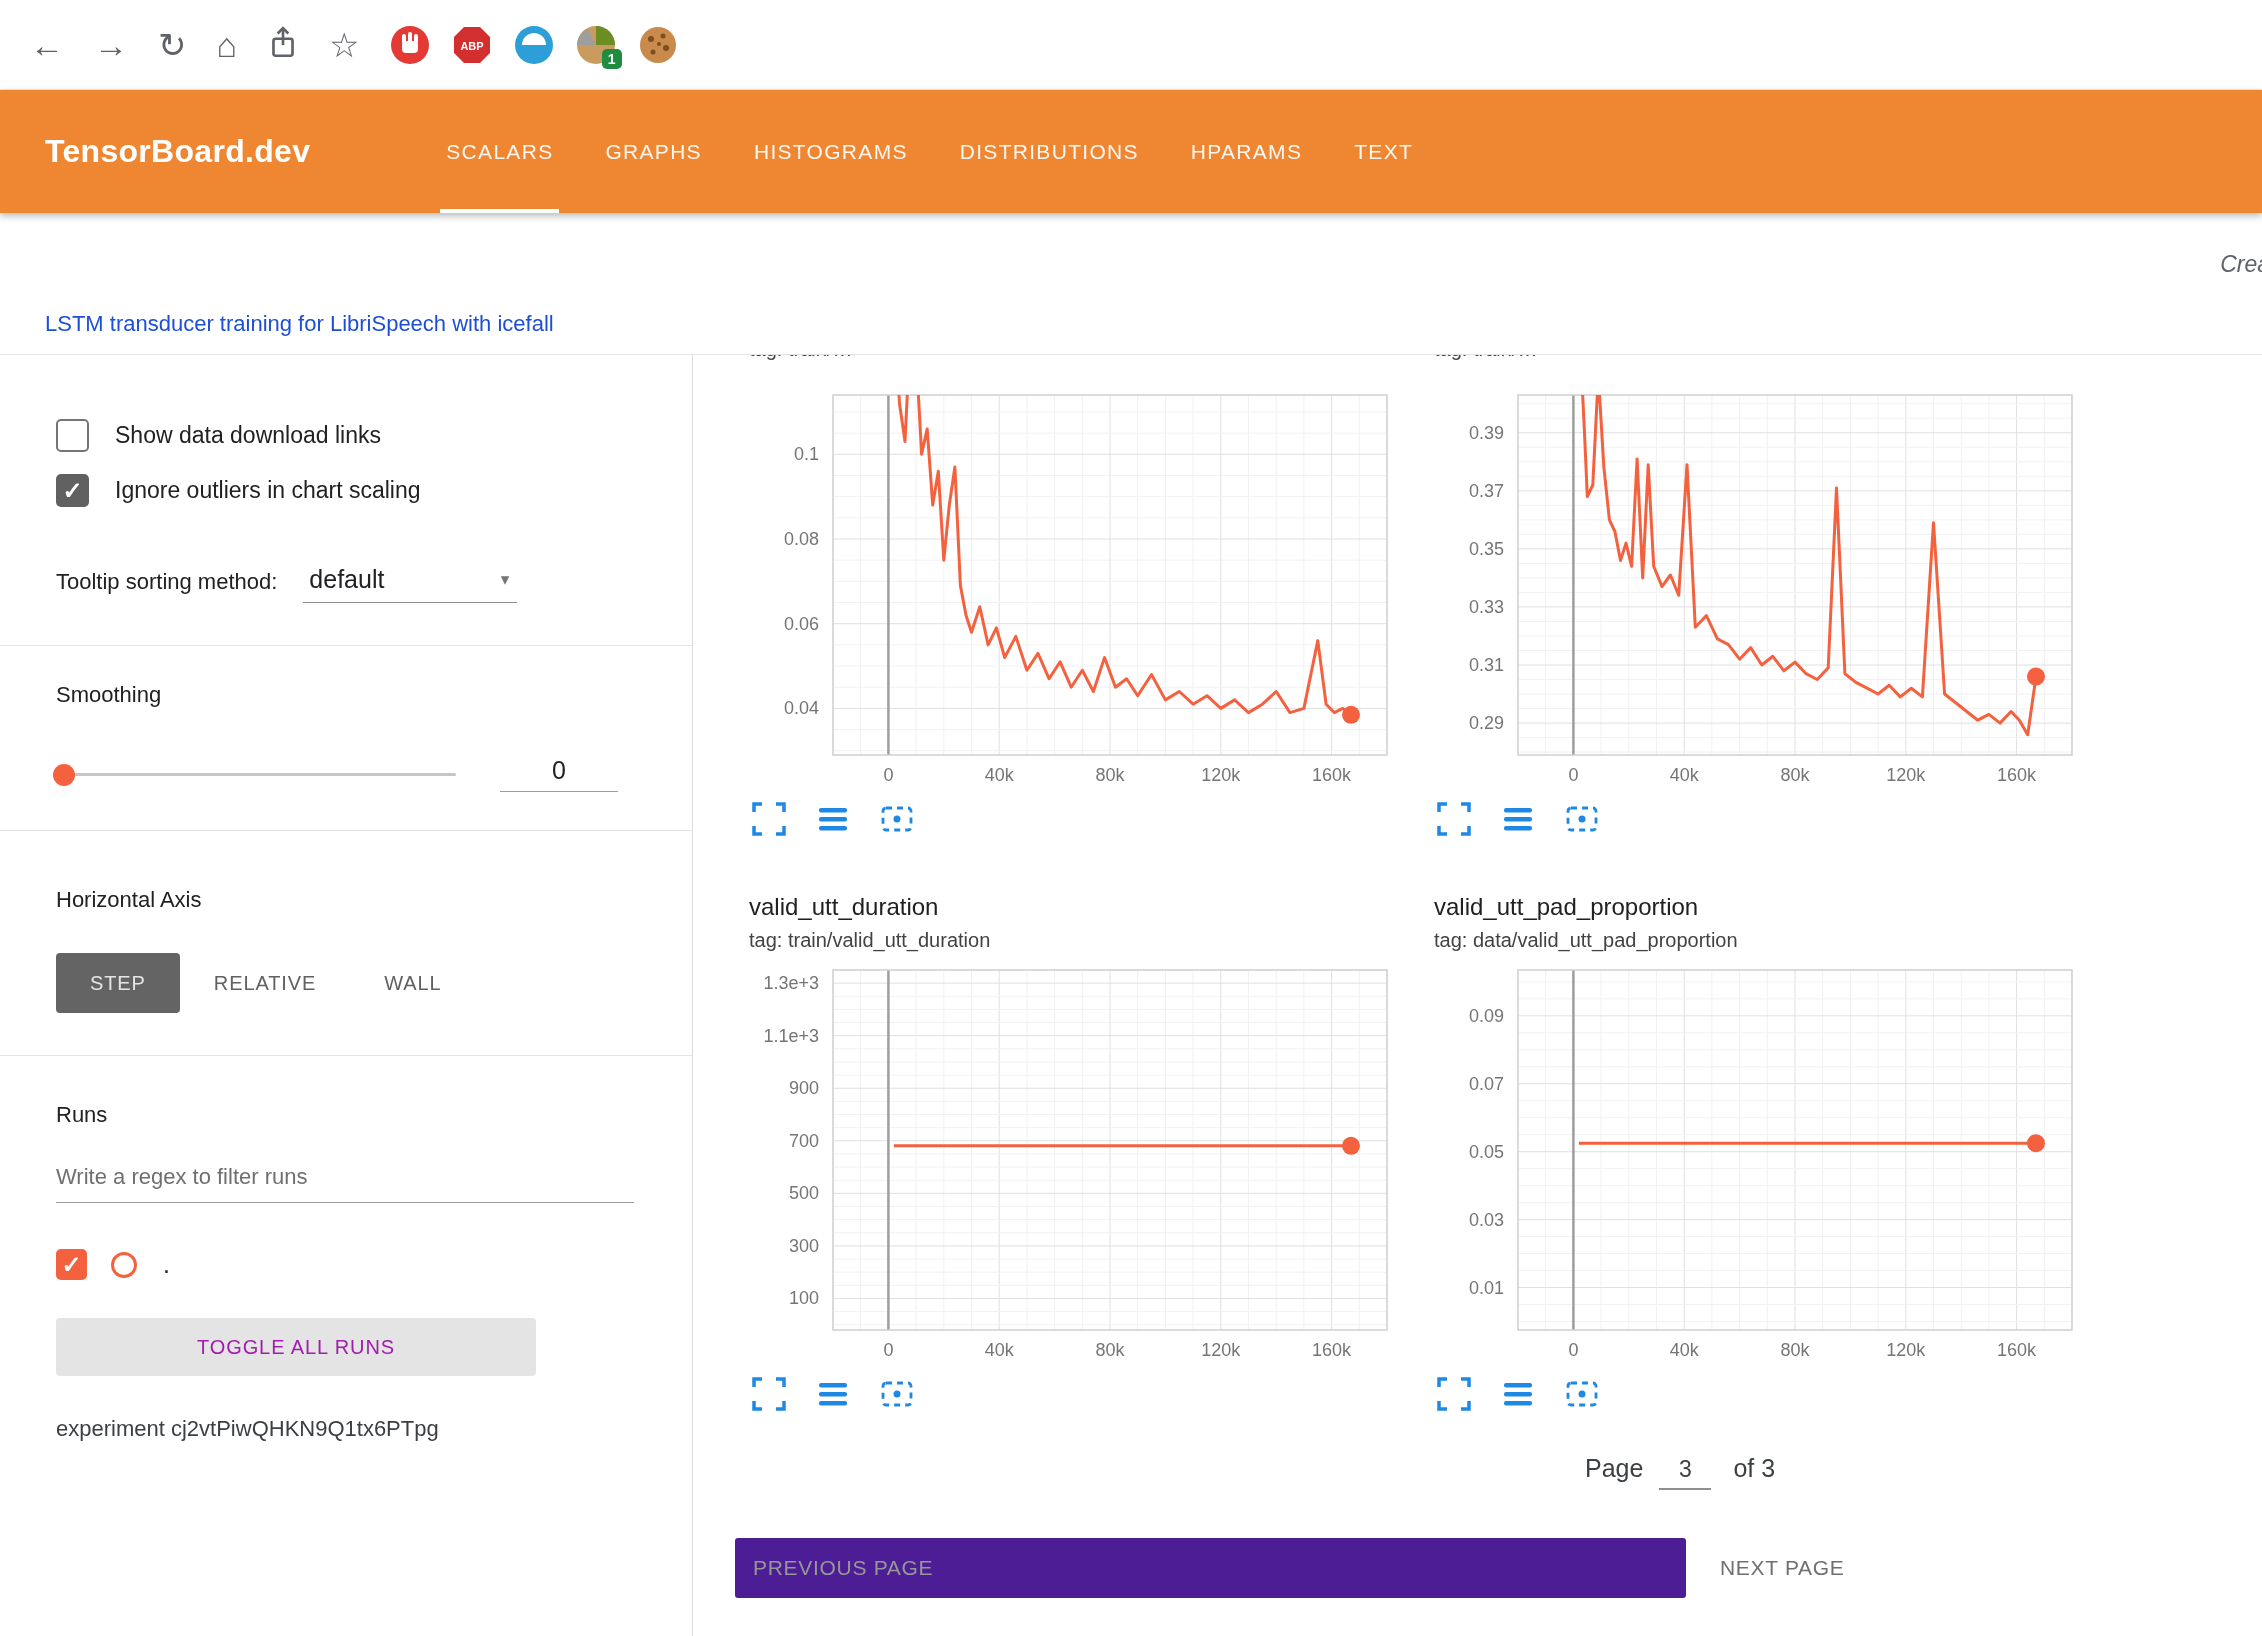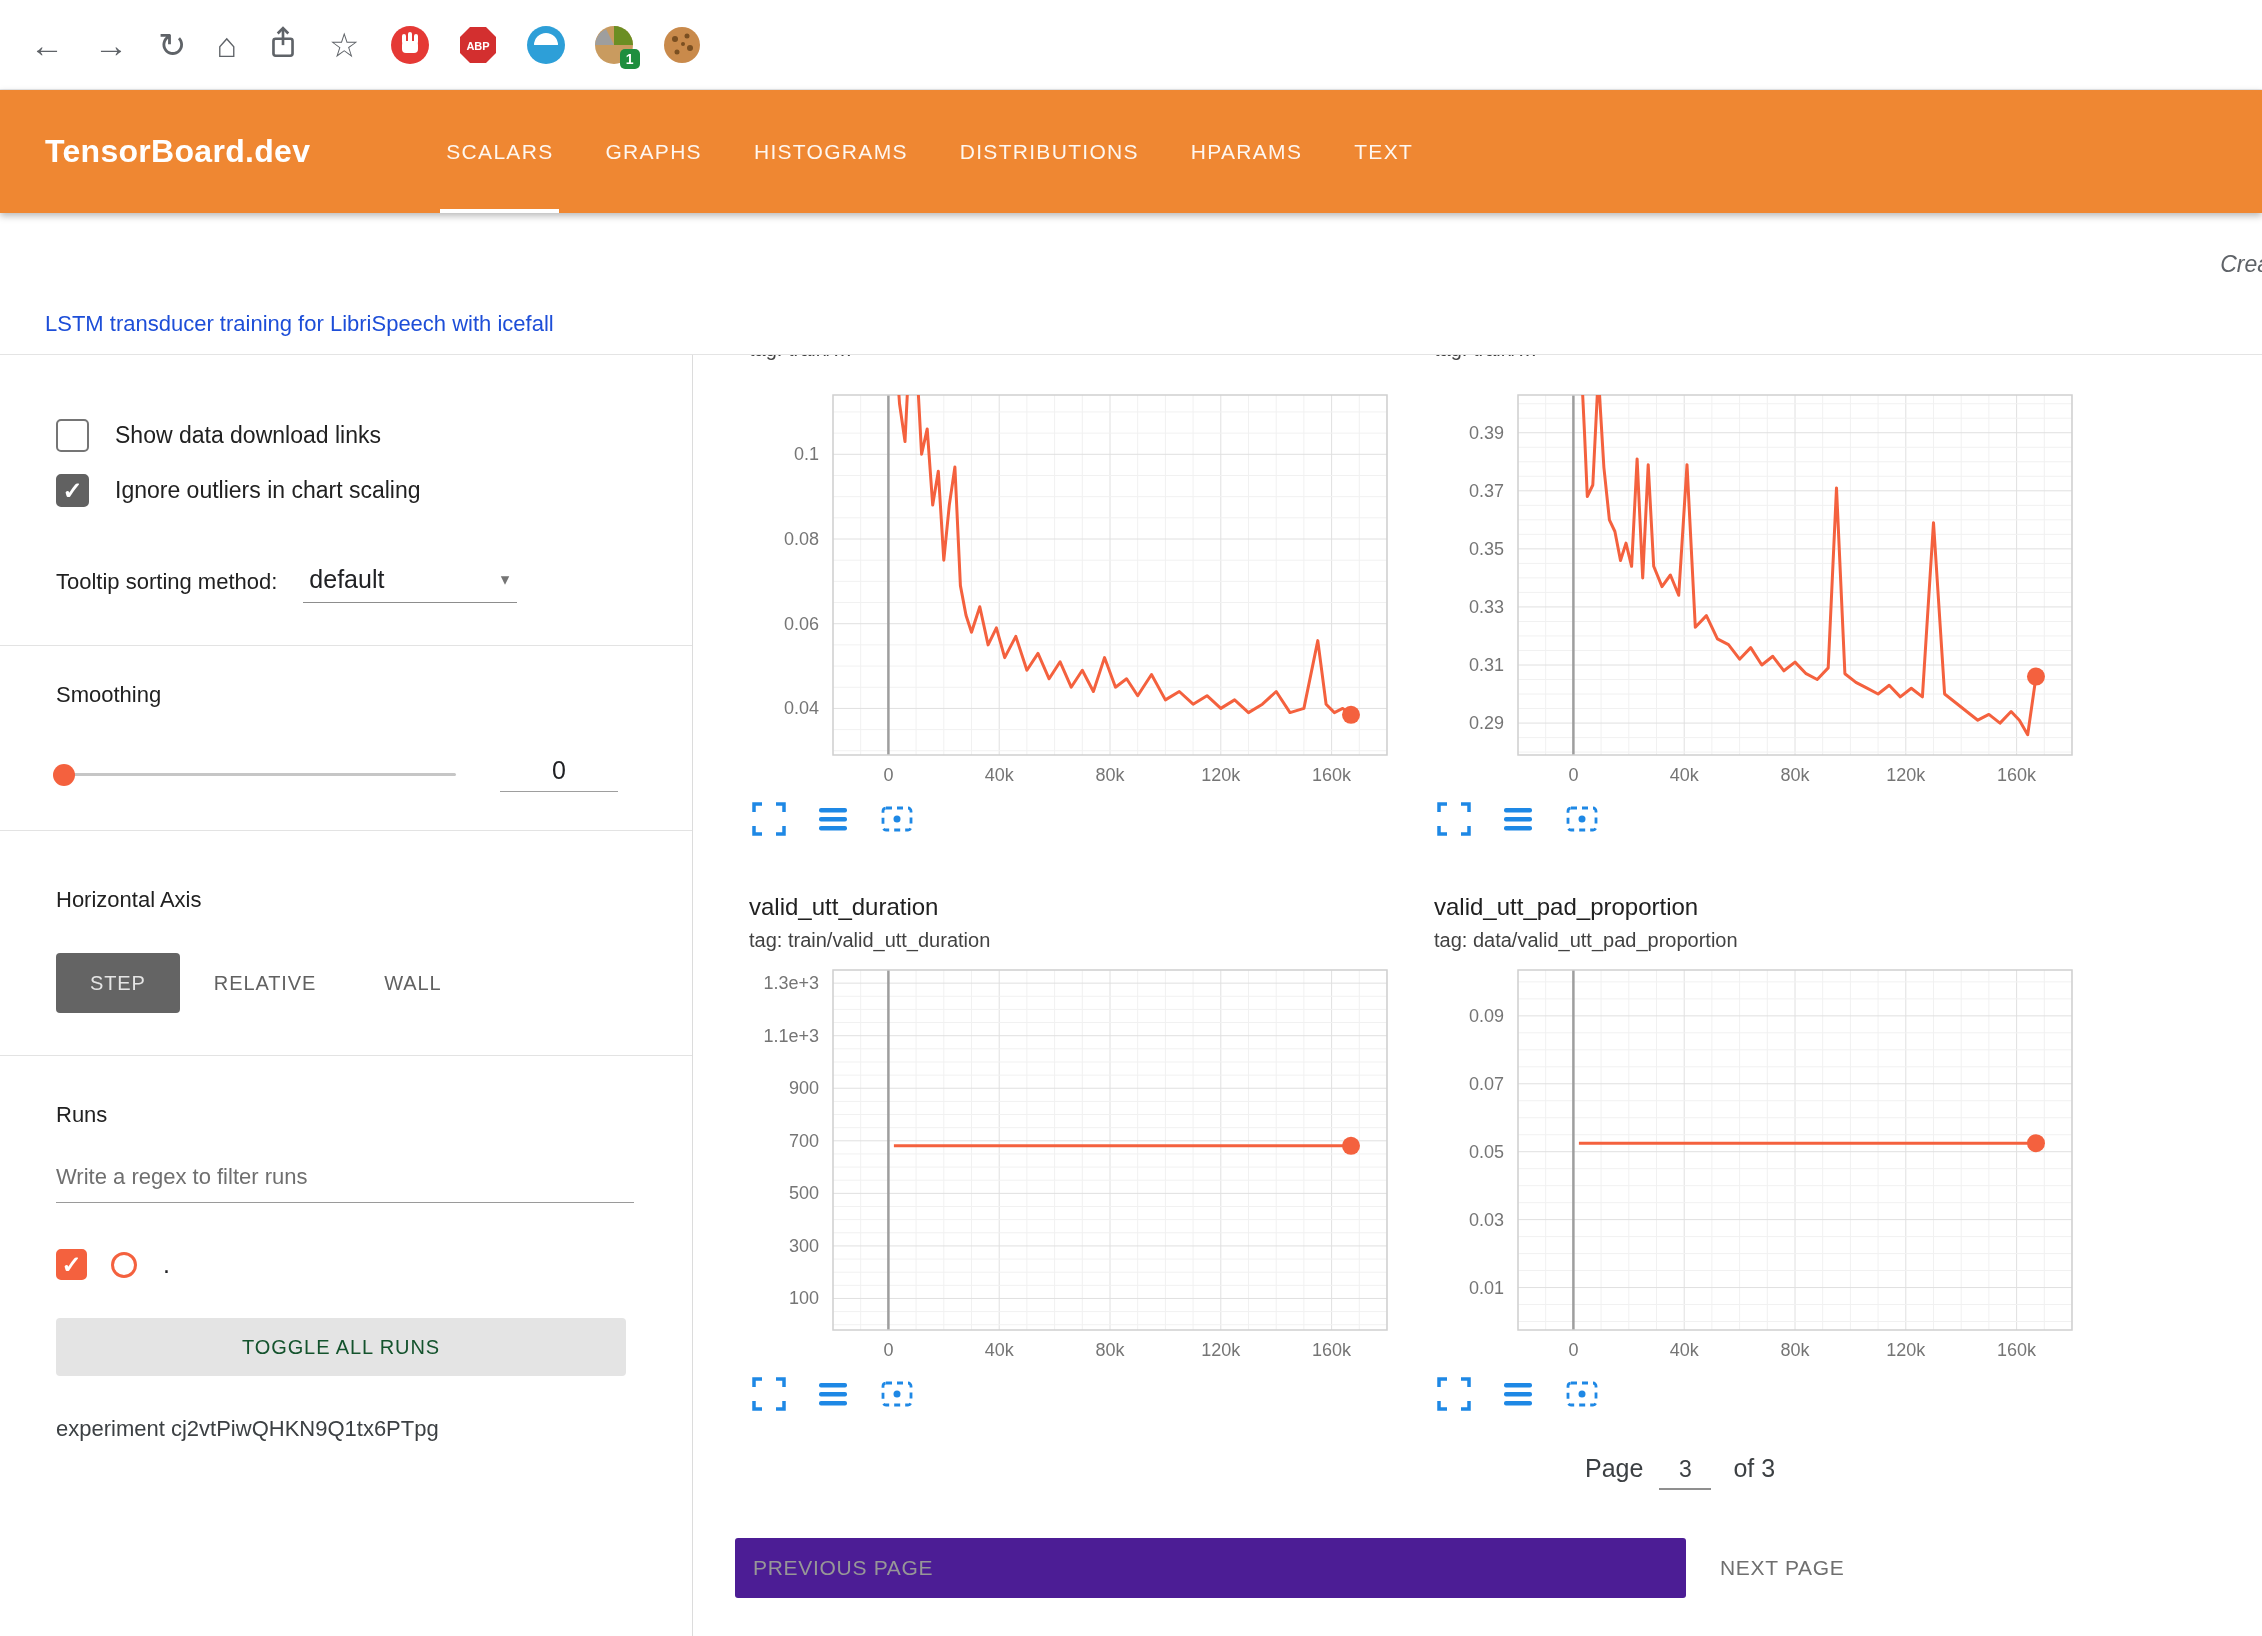--- a/index.html
+++ b/index.html
@@ -14,7 +14,7 @@
   .url-pill{flex:1;height:58px;background:#f1f3f4;border-radius:29px;display:flex;
             align-items:center;gap:18px;padding:0 28px;min-width:0}
   .url-text{font-size:25px;color:#3c4043;white-space:nowrap;overflow:hidden}
-  .ext-group{display:flex;align-items:center;gap:28px}
+  .ext-group{display:flex;align-items:center;gap:22px}
   .ext-icon{width:40px;height:40px;position:relative;cursor:pointer;flex-shrink:0}
   .badge{position:absolute;right:-6px;bottom:-4px;width:20px;height:20px;border-radius:5px;
          background:#1e8e3e;color:#fff;font-size:14px;font-weight:bold;display:flex;

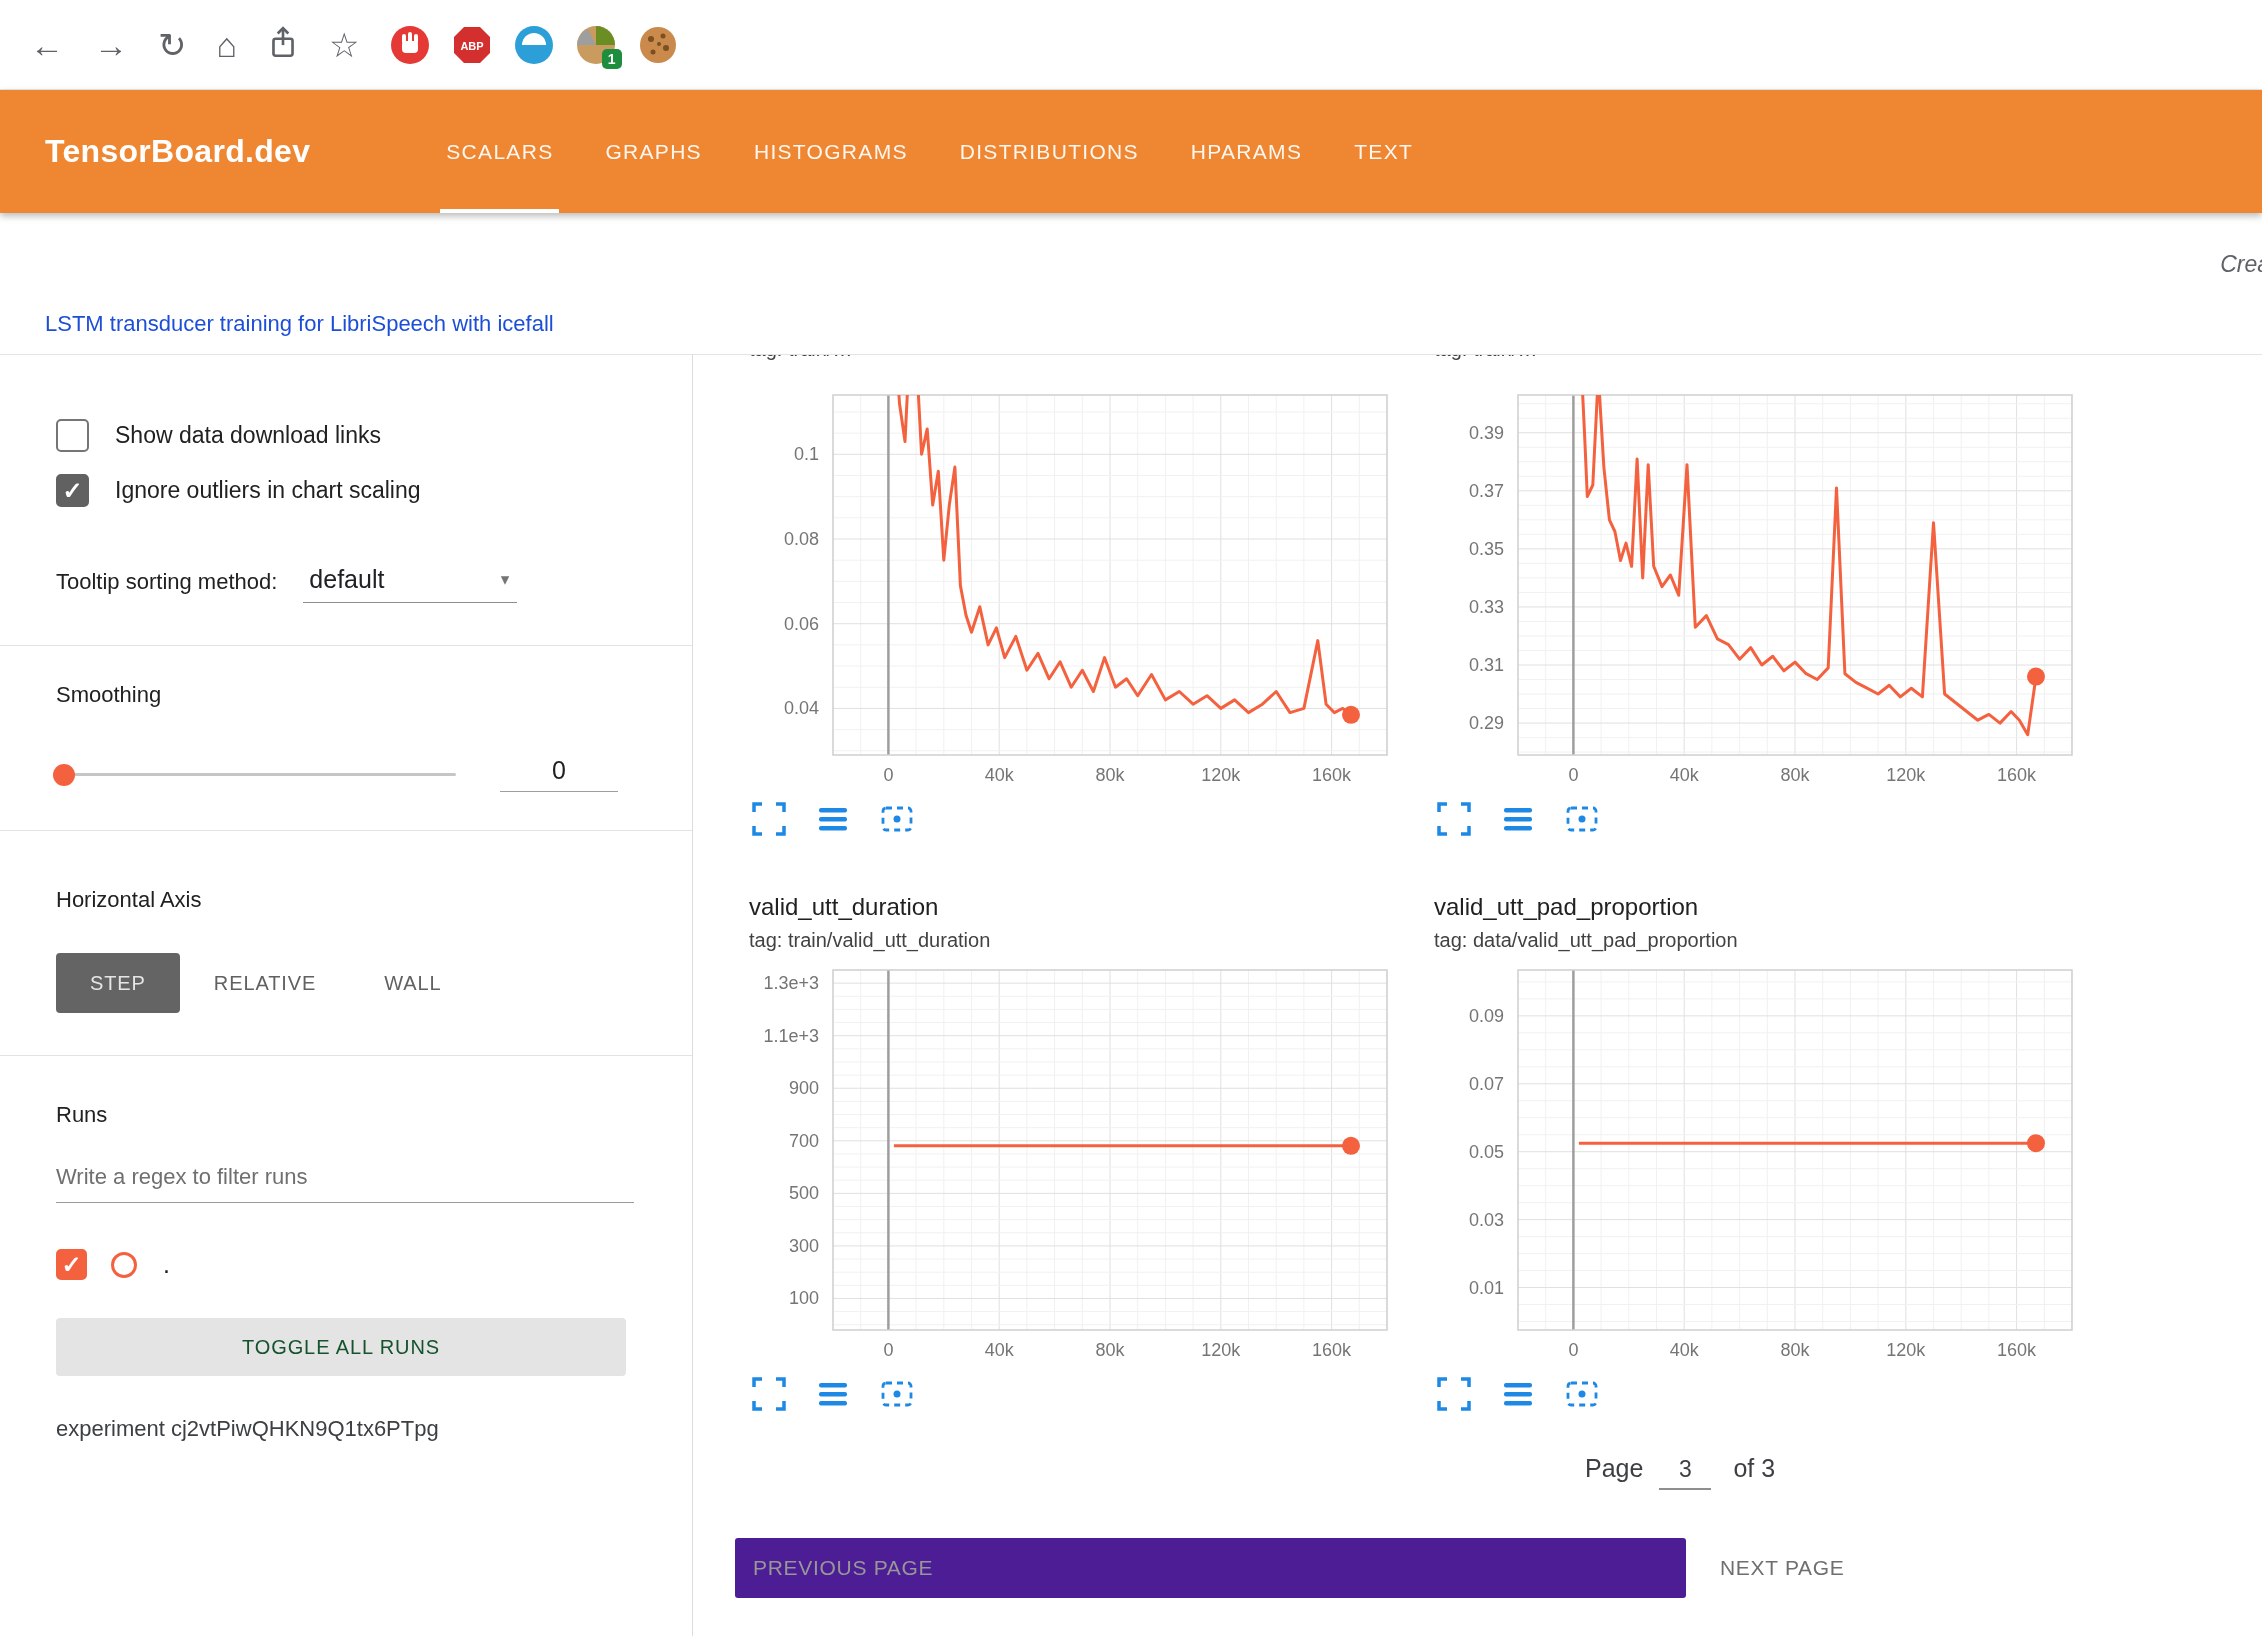--- a/index.html
+++ b/index.html
@@ -68,8 +68,8 @@
   .cb.run{width:31px;height:31px}
   .run-circle{margin-left:24px;width:26px;height:26px;border-radius:50%;border:3.5px solid #f4613e;cursor:pointer}
   .run-name{margin-left:26px;font-size:25px;color:#202124}
-  .toggle-btn{margin-top:38px;width:570px;height:58px;background:#e4e4e4;border:none;border-radius:4px;
-              color:#14532d;font-size:20px;letter-spacing:.9px;cursor:pointer;font-weight:500}
+  .toggle-btn{margin-top:38px;width:480px;height:58px;background:#e4e4e4;border:none;border-radius:4px;
+              color:#a21caf;font-size:20px;letter-spacing:.9px;cursor:pointer;font-weight:500}
   .experiment{margin-top:40px;font-size:22px;color:#3c4043}
 
   

